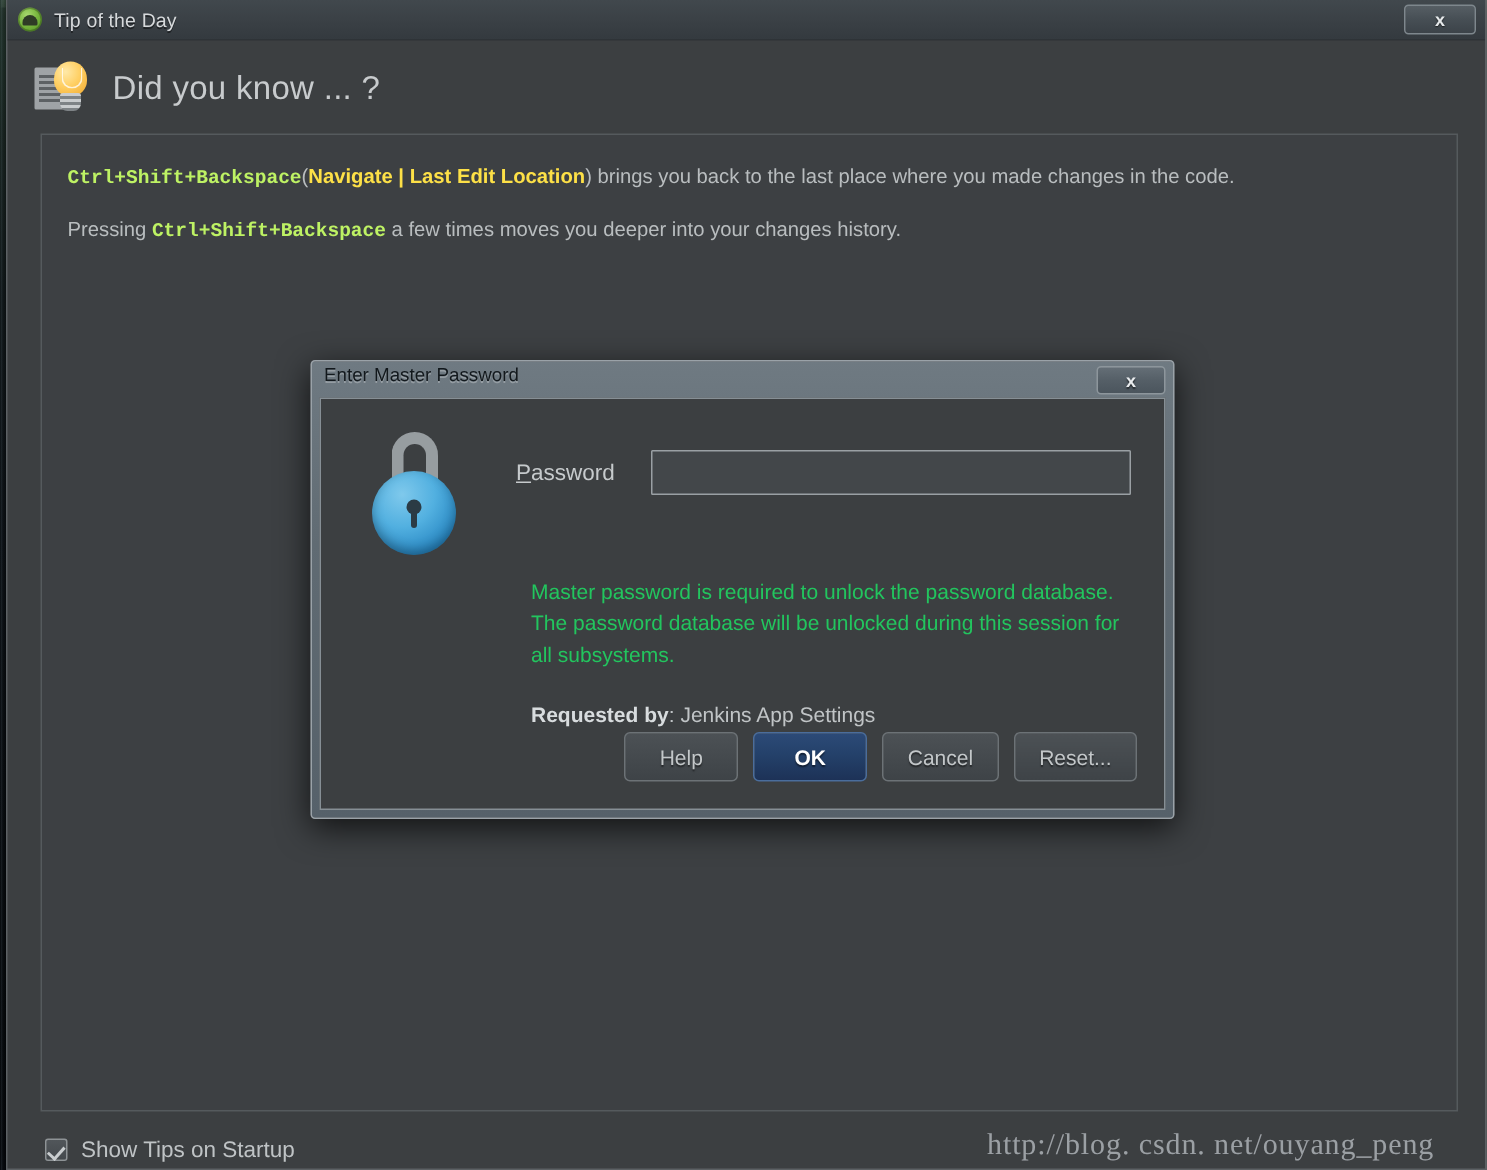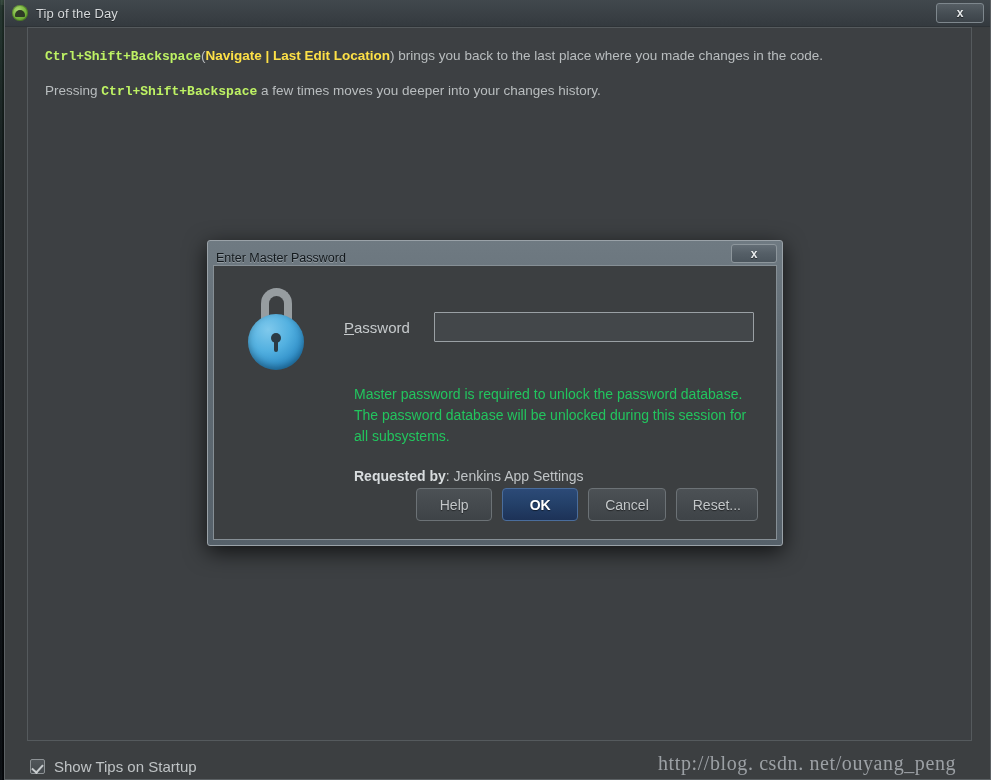--- a/index.html
+++ b/index.html
@@ -435,6 +435,14 @@
       <div id="title-close">x</div>
     </div>
 
+    <div id="tip-header">
+      <div id="bulb-icon">
+        <div class="doc"></div>
+        <div class="glass"></div>
+        <div class="base"></div>
+      </div>
+      <div id="tip-header-title">Did you know ... ?</div>
+    </div>
 
     <div id="tip-content">
       <div class="tip-para">

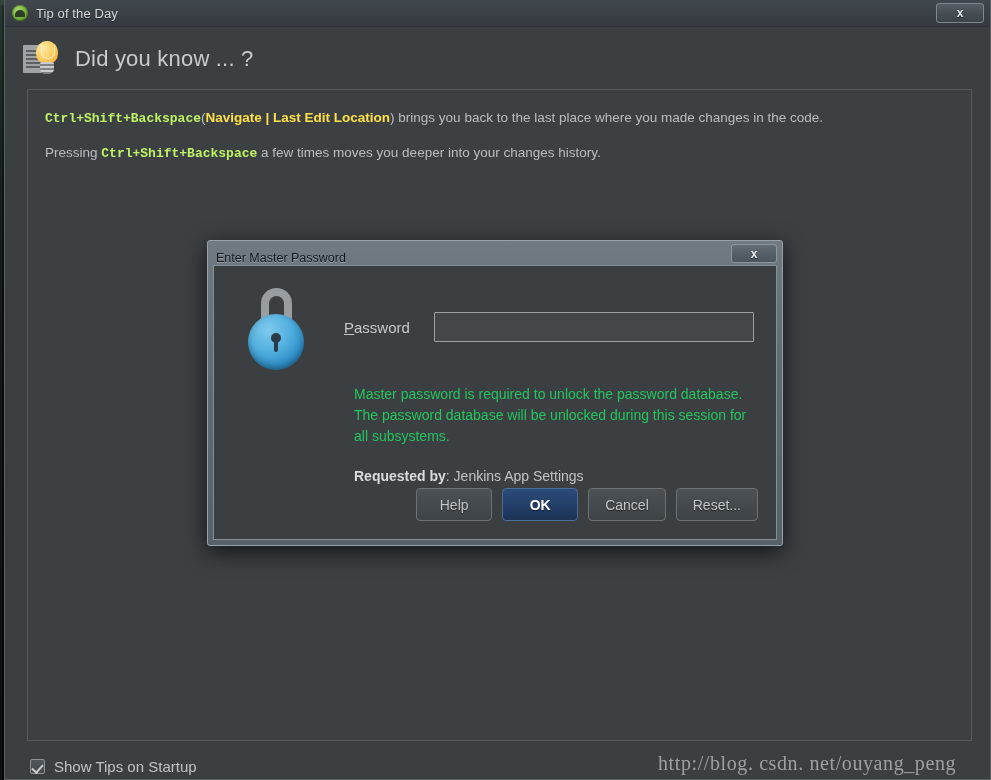--- a/index.html
+++ b/index.html
@@ -275,7 +275,7 @@
     height: 22px;
     flex: 0 0 22px;
     display: flex;
-    align-items: flex-end;
+    align-items: flex-start;
     padding-left: 6px;
   }
   #dialog-title-text {

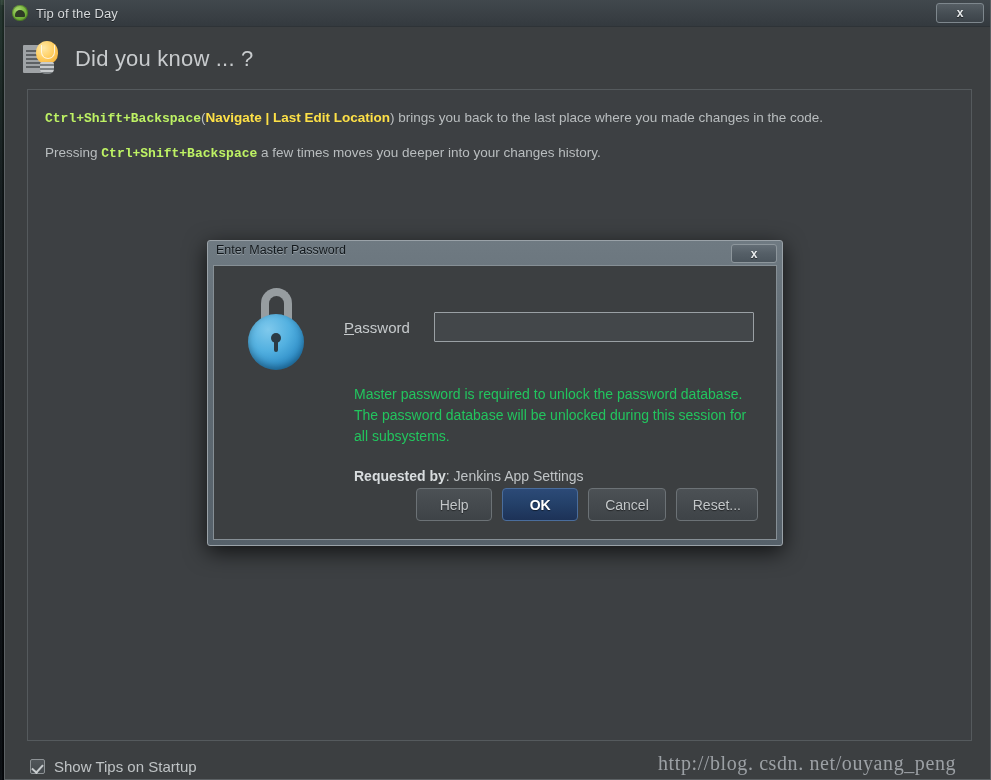--- a/index.html
+++ b/index.html
@@ -363,7 +363,7 @@
     display: flex;
     align-items: center;
     gap: 24px;
-    margin-top: 24px;
+    margin-top: 12px;
     margin-left: 36px;
   }
   #pw-label {

